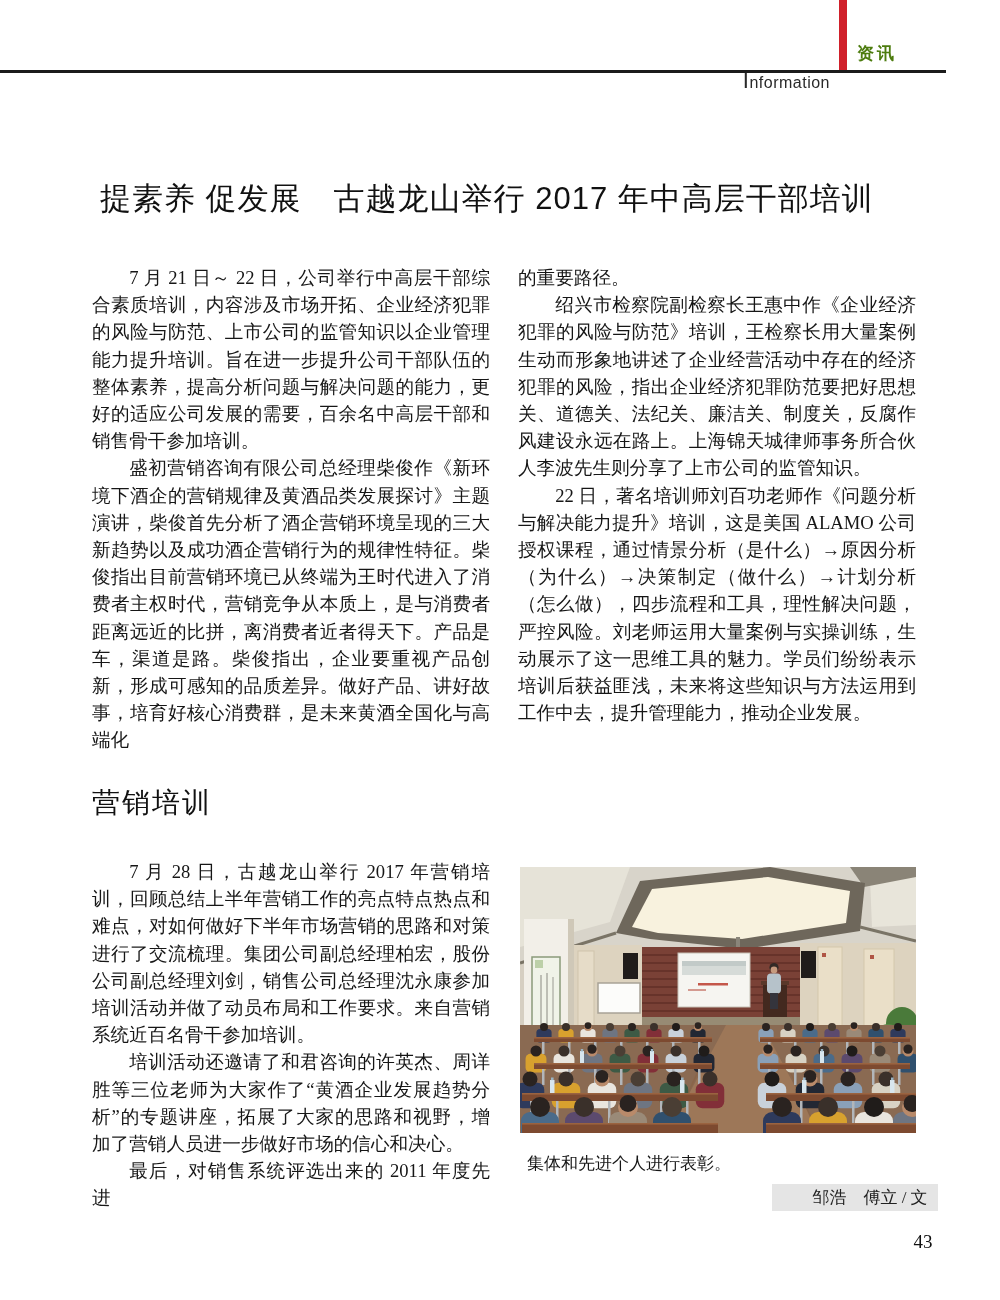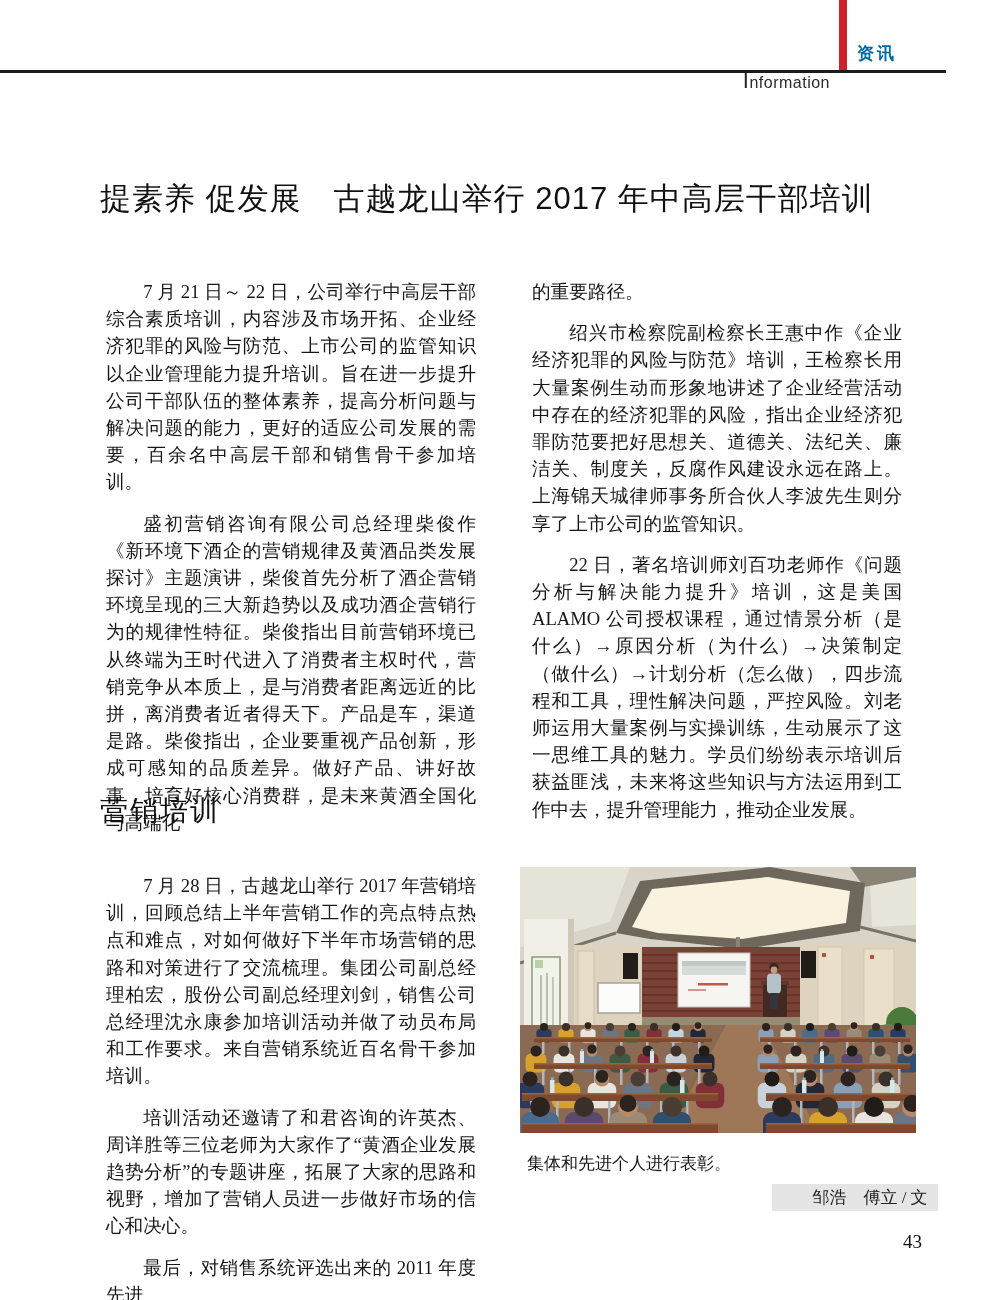--- a/index.html
+++ b/index.html
@@ -12,7 +12,7 @@
              font-family:"Liberation Sans", sans-serif;font-size:16px;color:#2a2a2a;letter-spacing:.5px;margin-top:33px;}
   .header-en .cap{font-size:22px;line-height:16px;}
   .header-zh{position:absolute;left:857px;top:42px;font-family:Liberation Serif, serif;
-             font-size:17px;font-weight:bold;color:#0369a1;letter-spacing:3px;}
+             font-size:17px;font-weight:bold;color:#4d7c0f;letter-spacing:3px;}
   
   .a1-title{position:absolute;left:92px;top:170px;width:840px;
             font-family:"Liberation Sans", sans-serif;font-size:31px;font-weight:500;

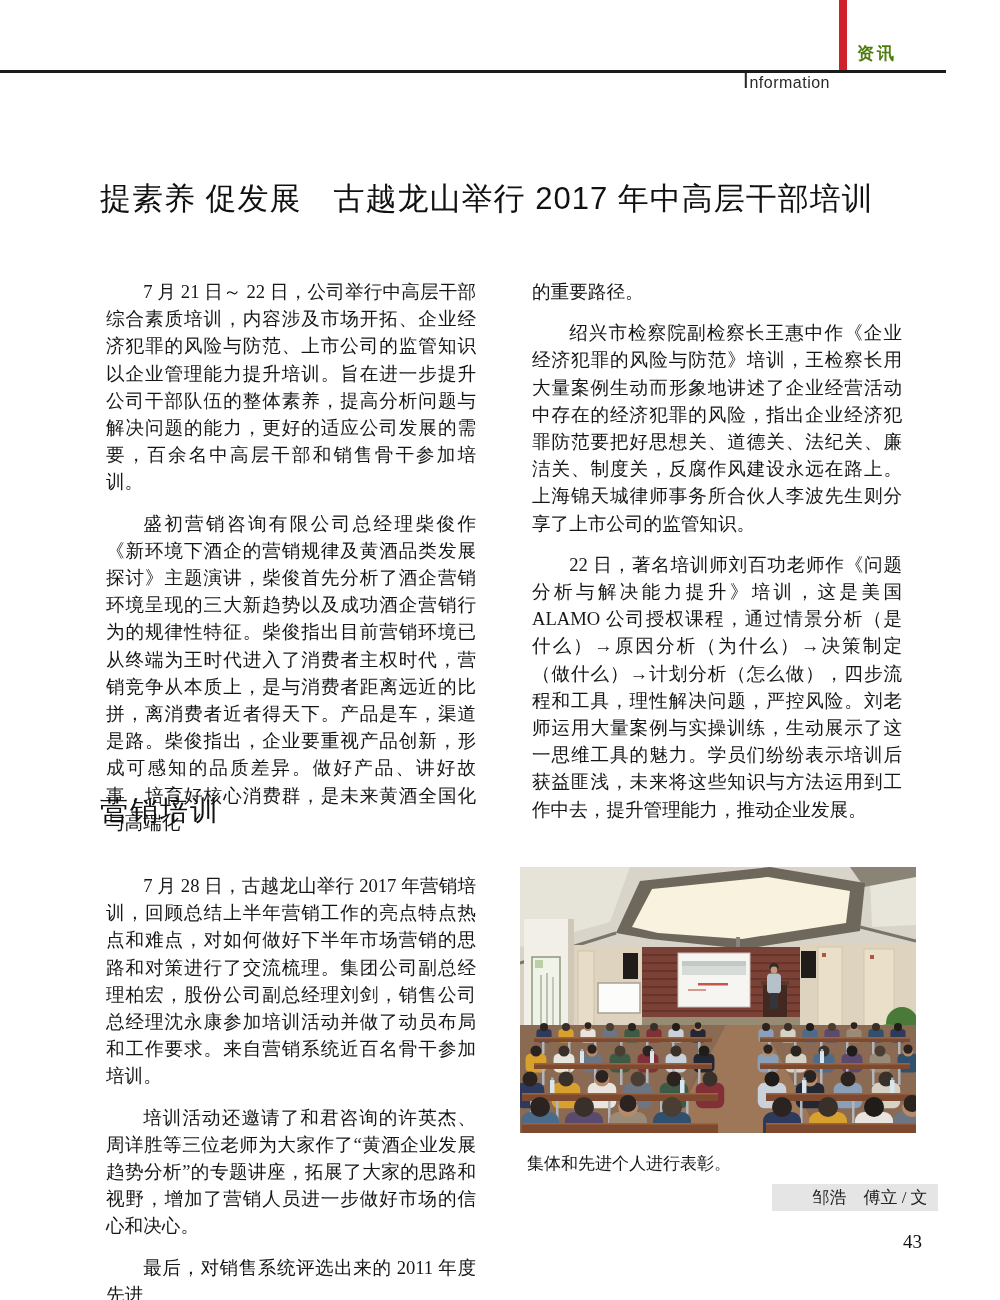--- a/index.html
+++ b/index.html
@@ -18,7 +18,7 @@
             font-family:"Liberation Sans", sans-serif;font-size:31px;font-weight:500;
             color:#111;letter-spacing:1px;white-space:nowrap;}
   .col{position:absolute;width:398px;font-size:18.6px;line-height:27.2px;text-align:justify;color:#161616;}
-  .col p{margin:14px;text-indent:2em;}
+  .col p{margin:0;text-indent:2em;}
   .col p.noindent{text-indent:0;}
   .a1-left{left:92px;top:264px;}
   .a1-right{left:518px;top:264px;}

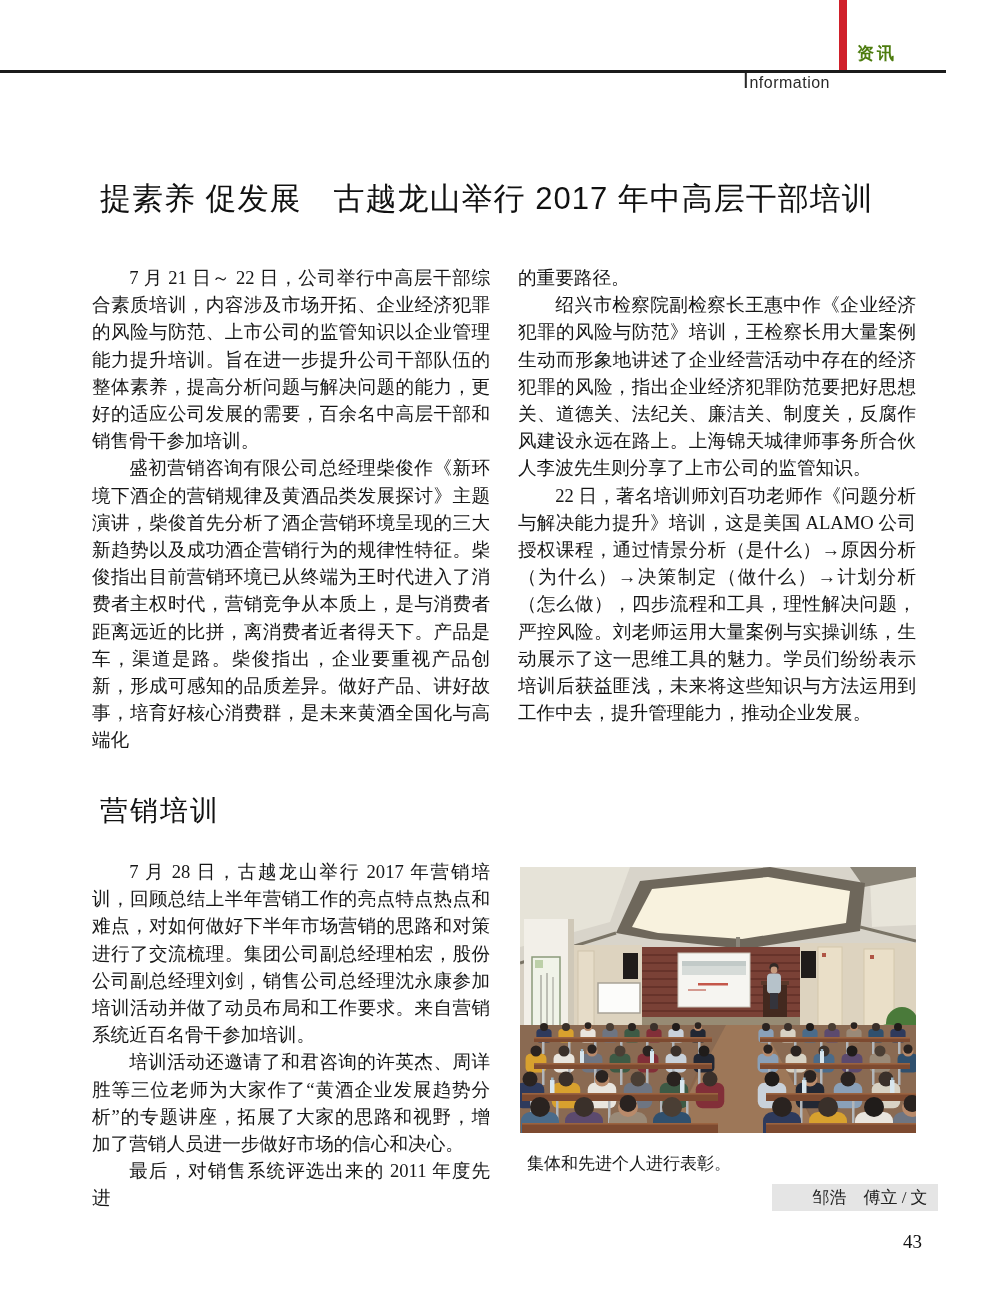--- a/index.html
+++ b/index.html
@@ -53,7 +53,7 @@
       <p>22 日，著名培训师刘百功老师作《问题分析与解决能力提升》培训，这是美国 ALAMO 公司授权课程，通过情景分析（是什么）→原因分析（为什么）→决策制定（做什么）→计划分析（怎么做），四步流程和工具，理性解决问题，严控风险。刘老师运用大量案例与实操训练，生动展示了这一思维工具的魅力。学员们纷纷表示培训后获益匪浅，未来将这些知识与方法运用到工作中去，提升管理能力，推动企业发展。</p>
     </div>
 
-  <h2 class="a2-title" style="margin:8px;">营销培训</h2>
+  <h2 class="a2-title" style="margin:0;">营销培训</h2>
   <div class="col a2-left">
       <p>7 月 28 日，古越龙山举行 2017 年营销培训，回顾总结上半年营销工作的亮点特点热点和难点，对如何做好下半年市场营销的思路和对策进行了交流梳理。集团公司副总经理柏宏，股份公司副总经理刘剑，销售公司总经理沈永康参加培训活动并做了动员布局和工作要求。来自营销系统近百名骨干参加培训。</p>
       <p>培训活动还邀请了和君咨询的许英杰、周详胜等三位老师为大家作了“黄酒企业发展趋势分析”的专题讲座，拓展了大家的思路和视野，增加了营销人员进一步做好市场的信心和决心。</p>

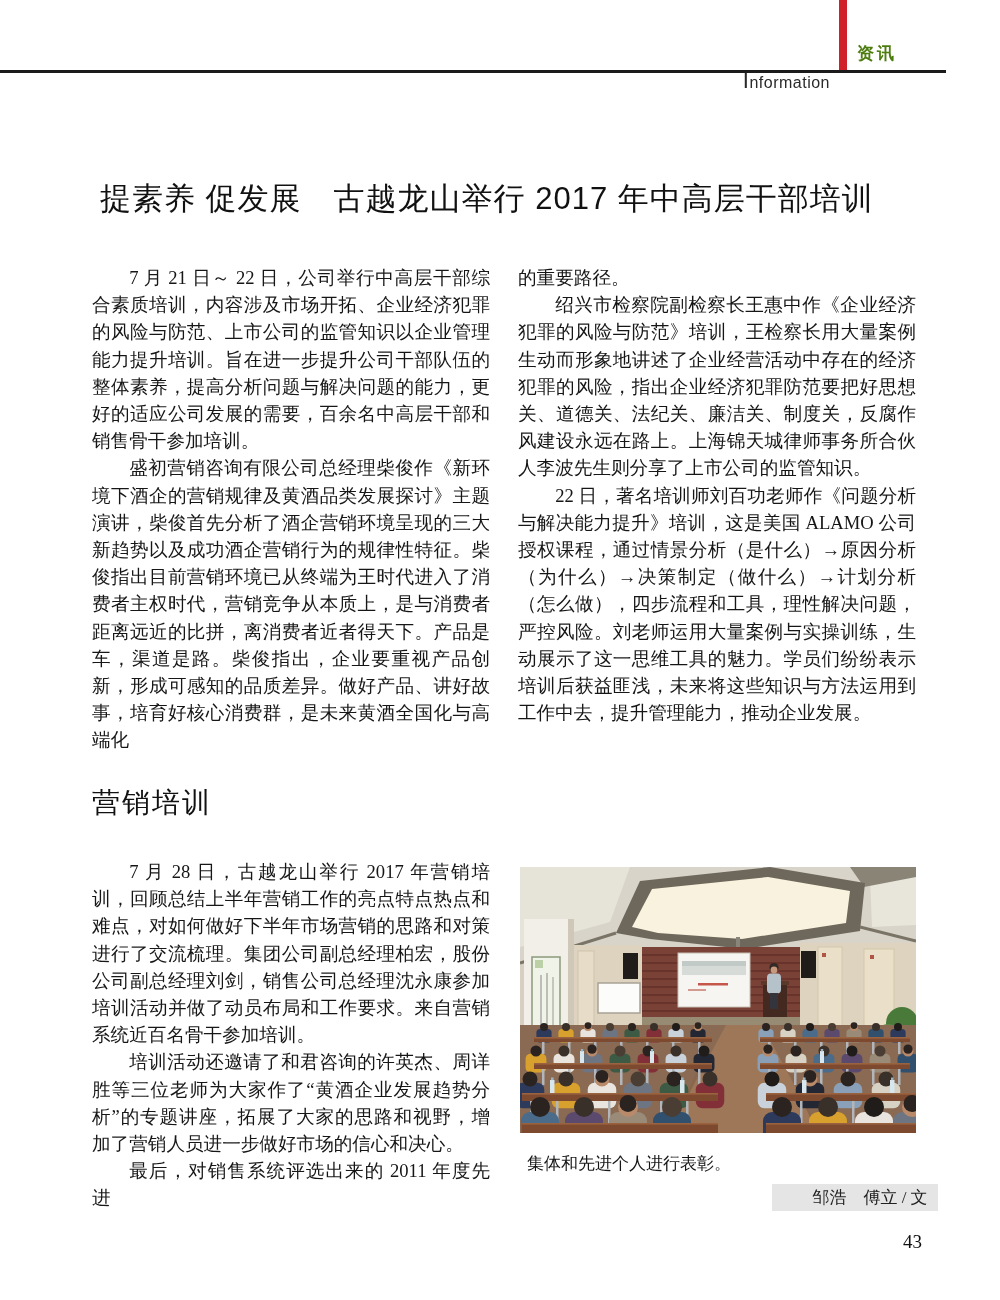--- a/index.html
+++ b/index.html
@@ -30,7 +30,7 @@
   .caption{position:absolute;left:527px;top:1150px;width:398px;font-size:17px;line-height:27px;color:#161616;}
   .byline{position:absolute;left:772px;top:1184px;width:136px;height:27px;background:#e5e5e5;
           display:flex;align-items:center;justify-content:center;font-size:17px;color:#222;padding-left:30px;}
-  .pagenum{position:absolute;left:903px;top:1231px;width:40px;text-align:left;font-size:19px;color:#111;}
+  .pagenum{position:absolute;left:903px;top:1231px;width:40px;text-align:center;font-size:19px;color:#111;}
 </style>
 </head>
 <body>

